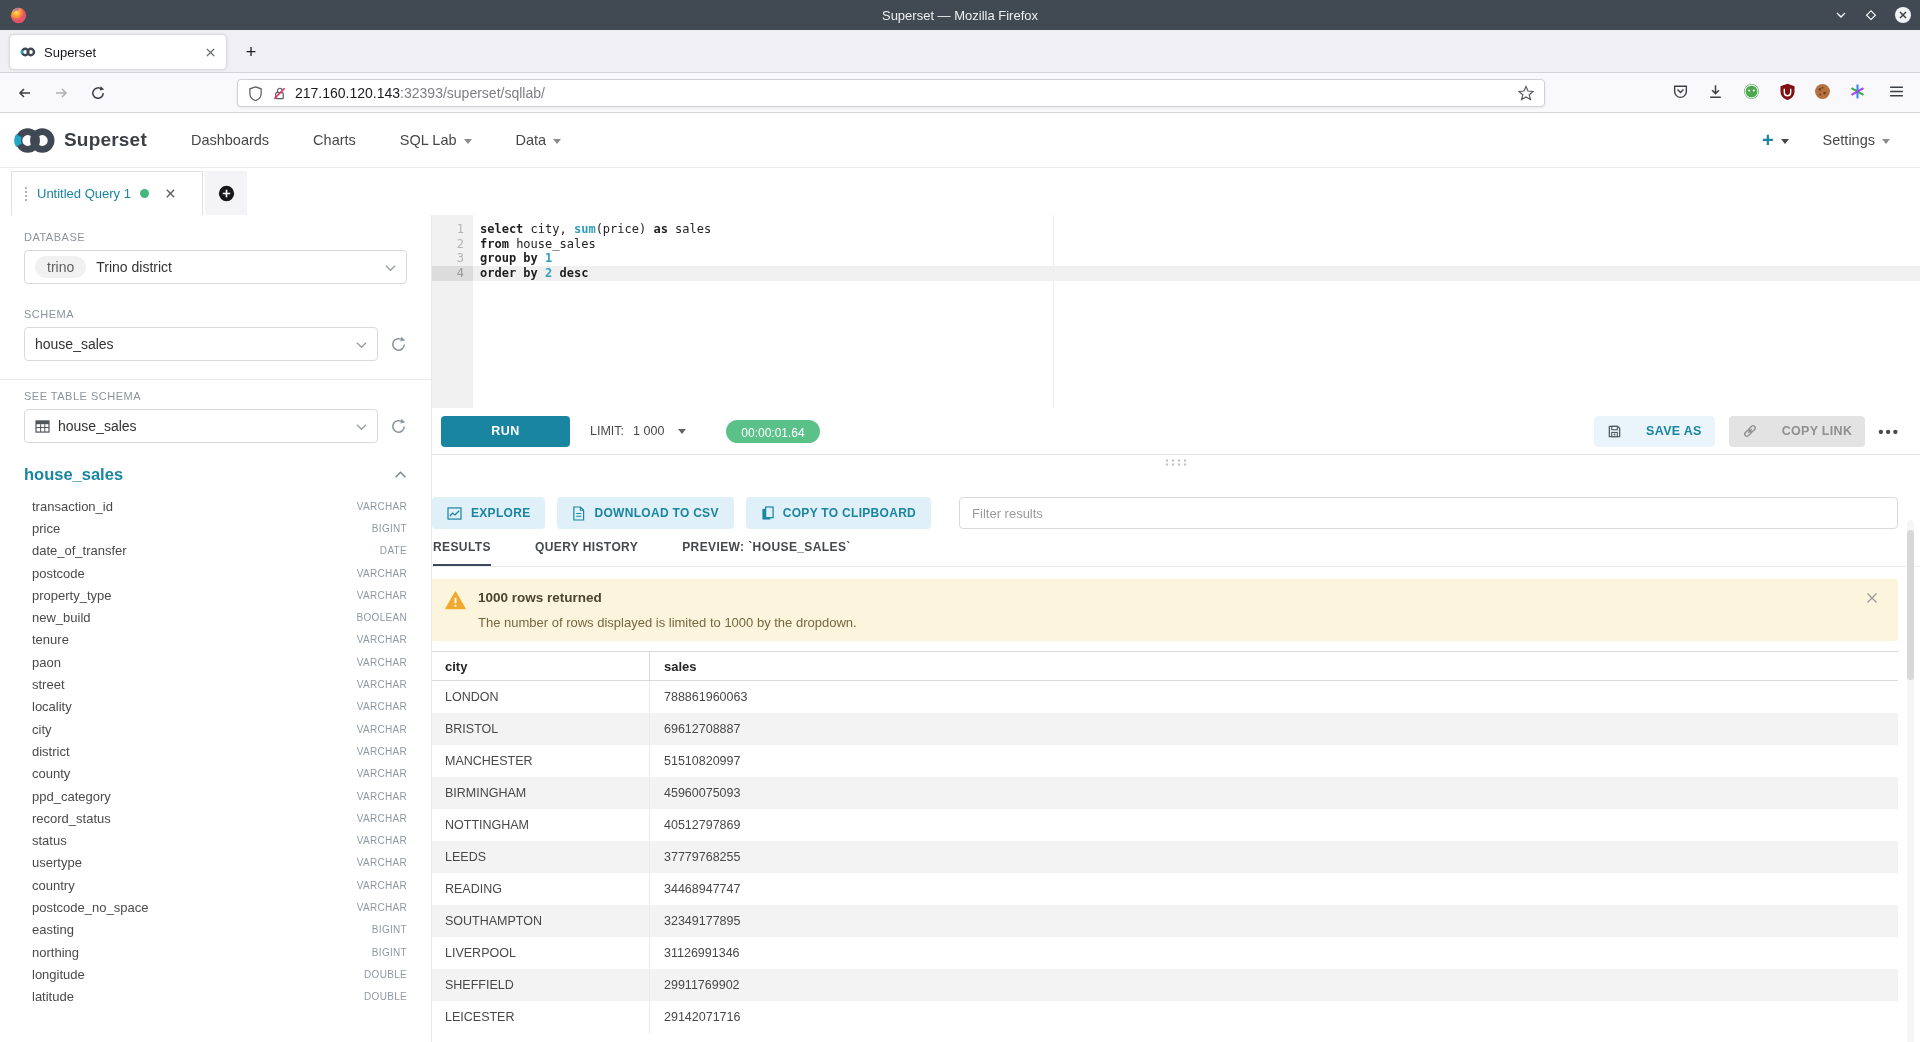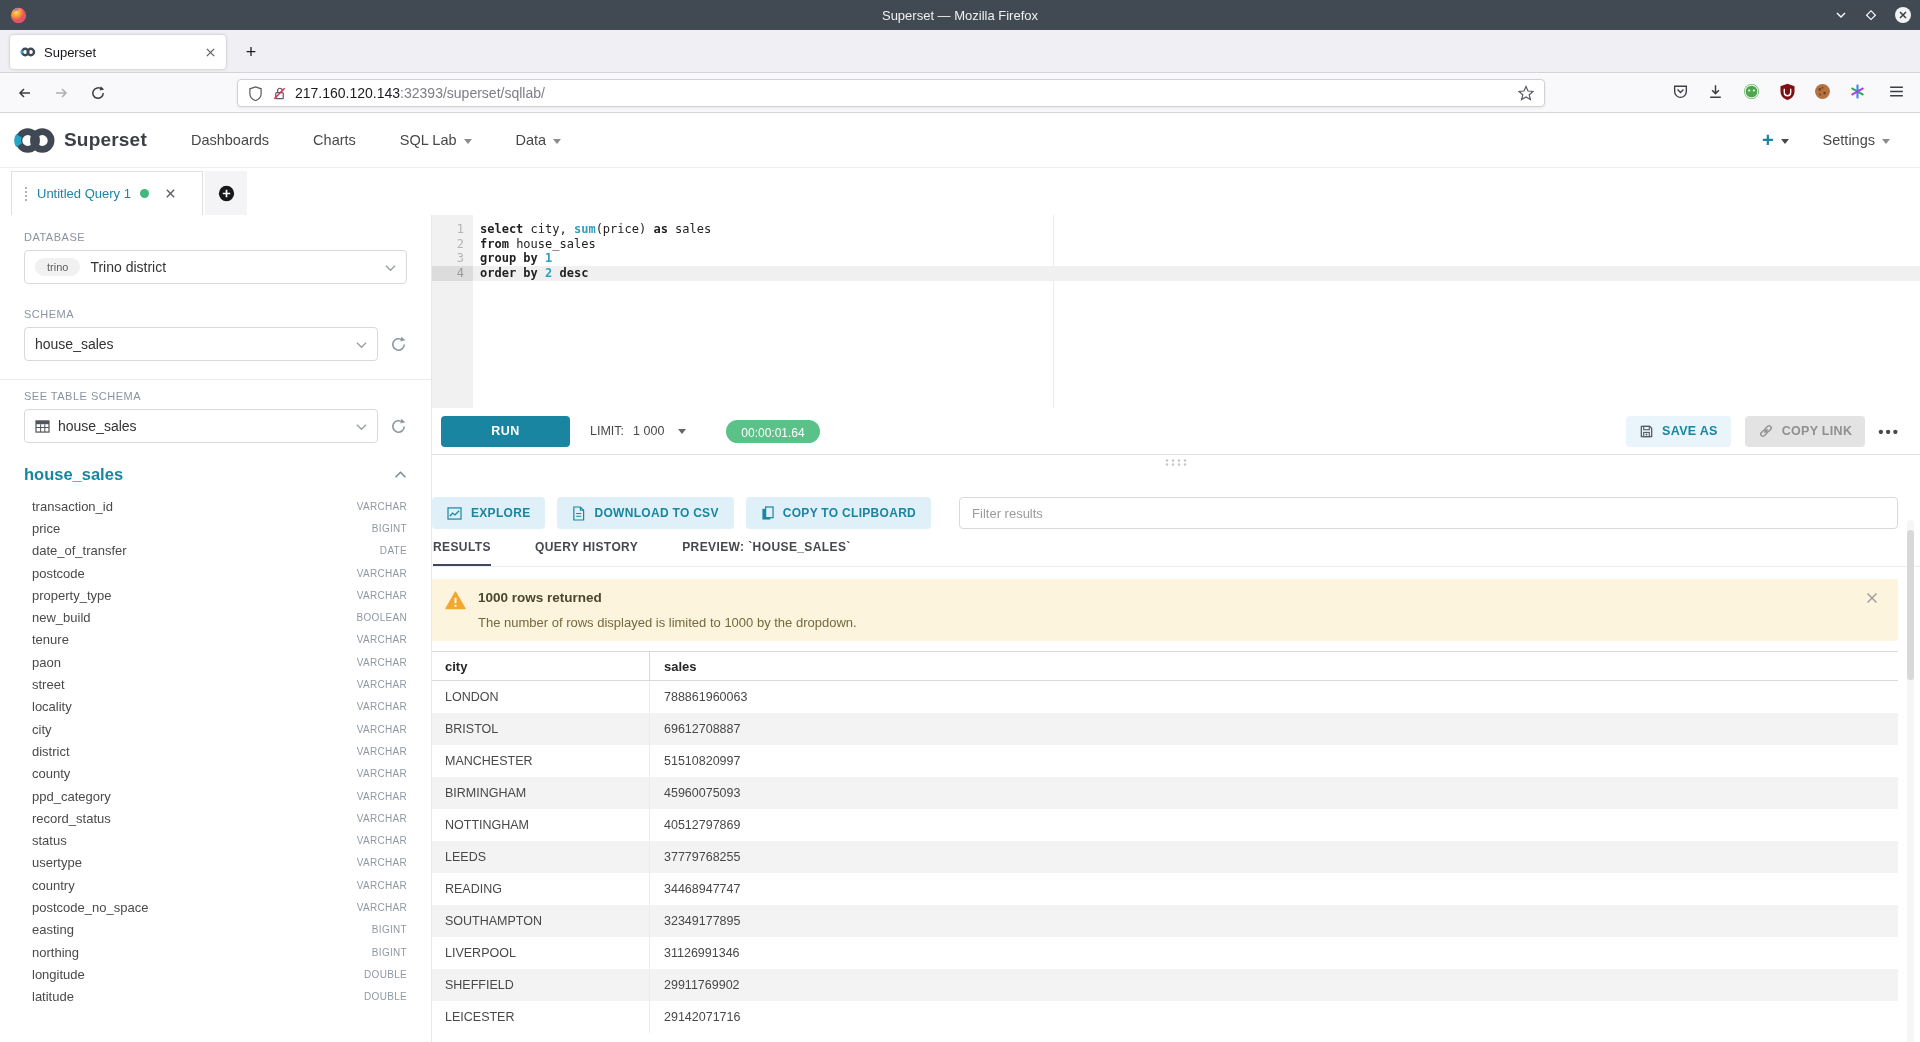--- a/index.html
+++ b/index.html
@@ -65,7 +65,7 @@
   .select { position:relative; height:34px; border:1px solid #d9d9d9; border-radius:4px; background:#fff;
     display:flex; align-items:center; padding:0 30px 0 10px; flex:1; }
   .select .sel-caret { position:absolute; right:10px; top:13px; }
-  .pill { background:#f1f1f1; border-radius:12px; padding:3px 12px; font-size:11px; color:#5f5f5f; margin-right:10px; }
+  .pill { background:#f1f1f1; border-radius:12px; padding:3px 12px; font-size:14px; color:#5f5f5f; margin-right:10px; }
   .sel-text { font-size:14px; color:#333; }
   .refresh-btn { margin-left:12px; display:flex; }
   .side-divider { height:1px; background:#ebebeb; margin:18px -24px 6px -24px; }

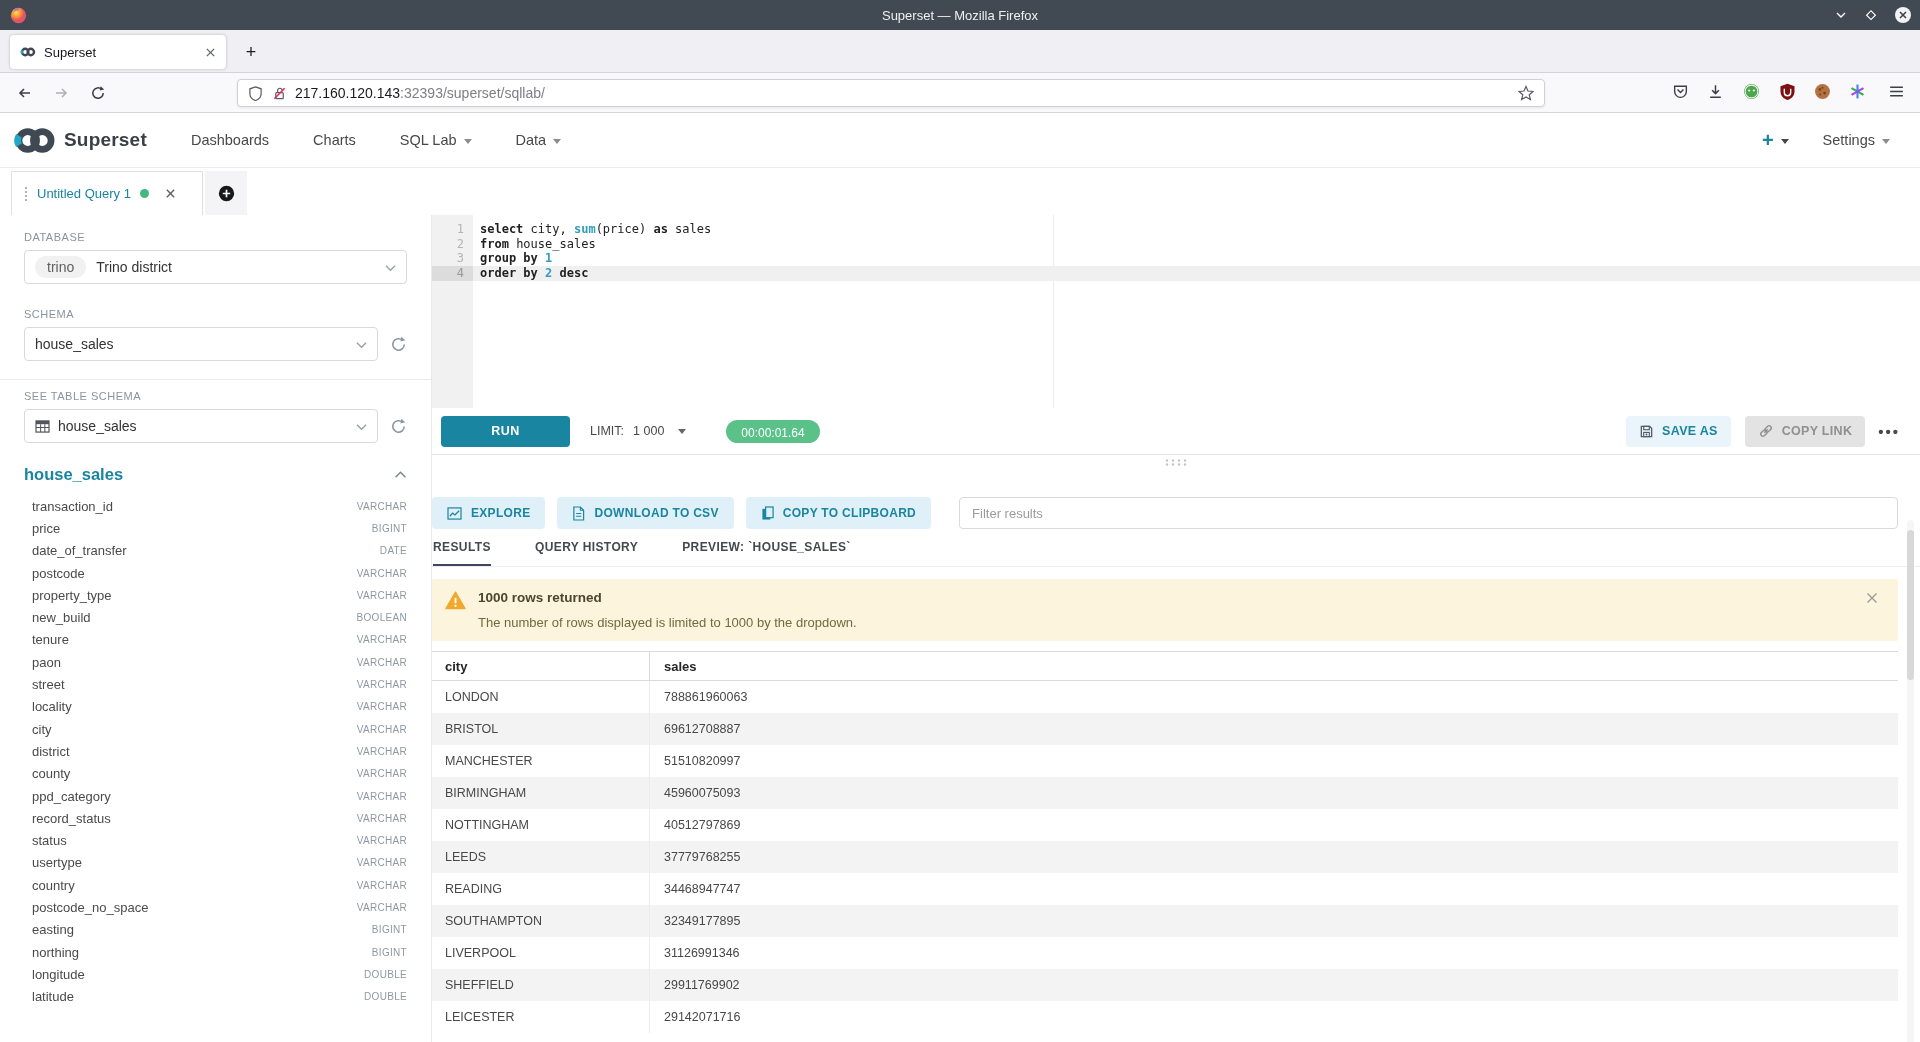--- a/index.html
+++ b/index.html
@@ -104,7 +104,7 @@
   #elapsed-badge { margin-left:40px; height:23px; line-height:26px; padding:0 15px; border-radius:13px;
     background:#5ac189; color:#fff; font-size:12px;text-align:center; }
   #sql-toolbar .spacer { flex:1; }
-  .tb-btn { height:31px; border-radius:4px; display:flex; align-items:center; gap:8px; padding:0 13px;
+  .tb-btn { height:31px; border-radius:4px; display:flex; align-items:center; gap:24px; padding:0 13px;
     font-size:12.5px; font-weight:bold; letter-spacing:.3px; }
   #save-as-btn { background:#e9f5fa; color:#1985a0; }
   #copy-link-btn { background:#e3e3e3; color:#909090; margin-left:14px; }

